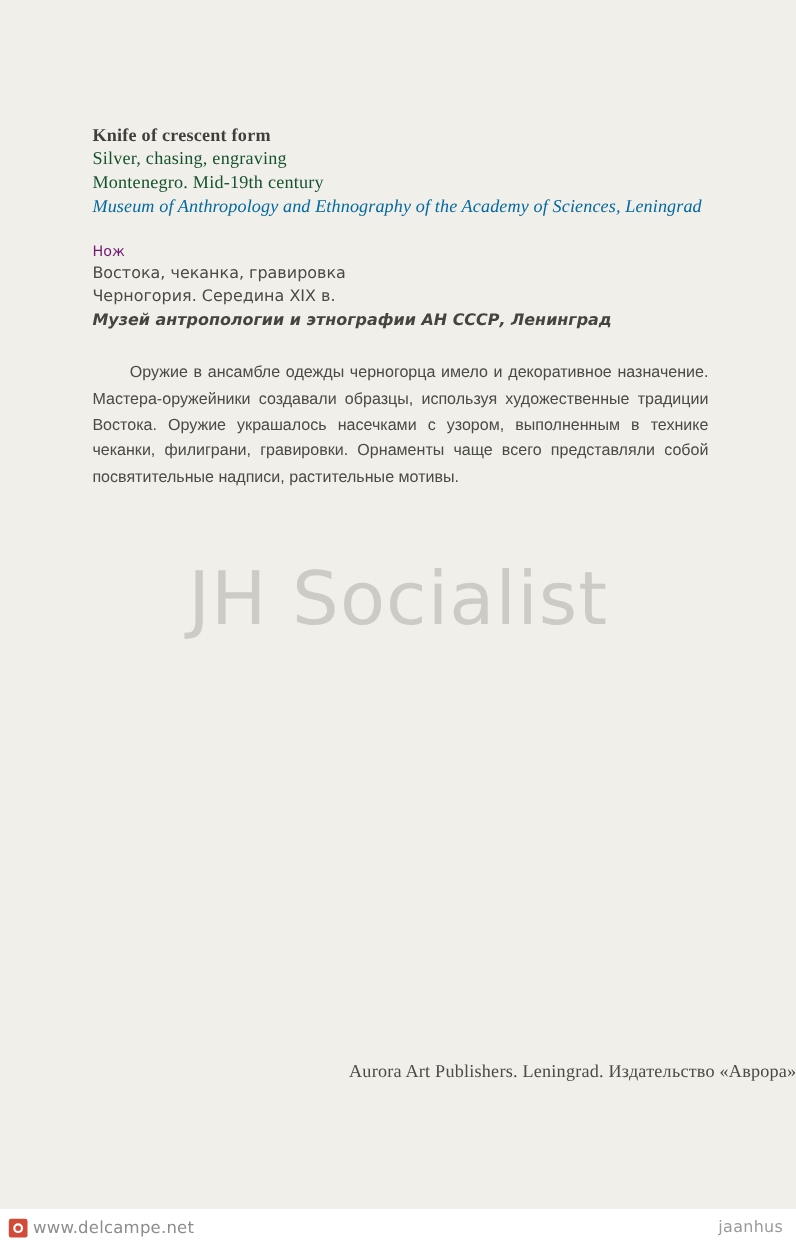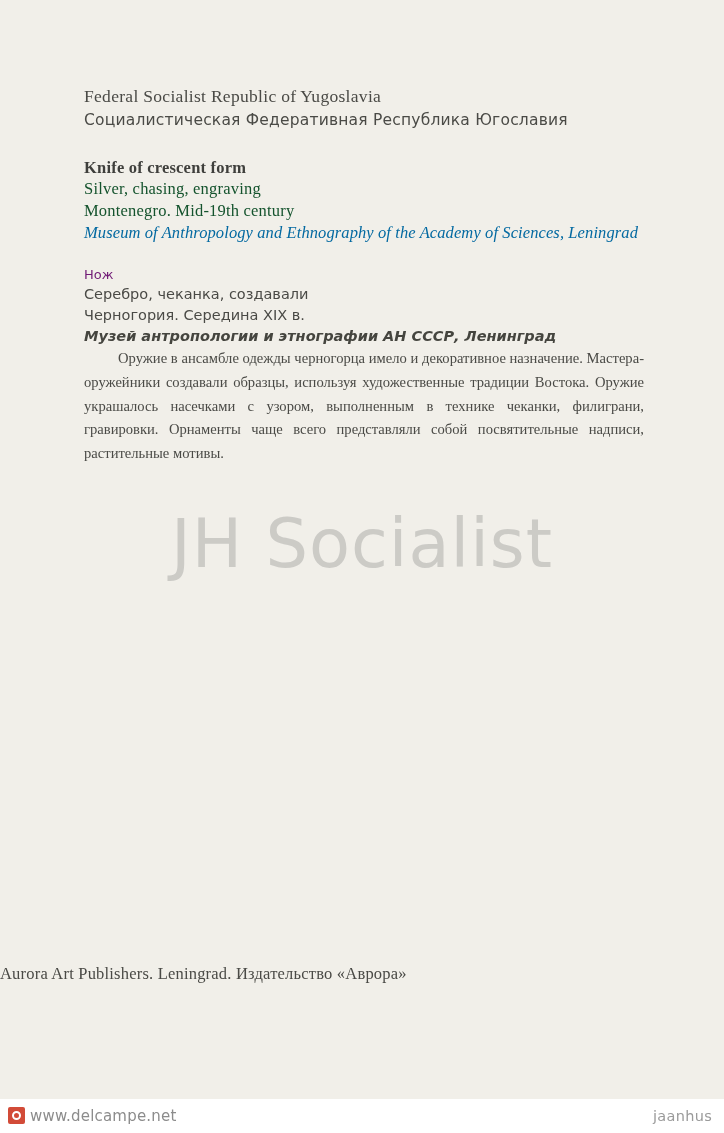--- a/index.html
+++ b/index.html
@@ -213,10 +213,6 @@
 
     <div class="content">
 
-      <div>
-        <div class="country-en">Federal Socialist Republic of Yugoslavia</div>
-        <div class="country-ru">Социалистическая Федеративная Республика Югославия</div>
-      </div>
 
       <div class="block-en">
         <div class="title-en">Knife of crescent form</div>

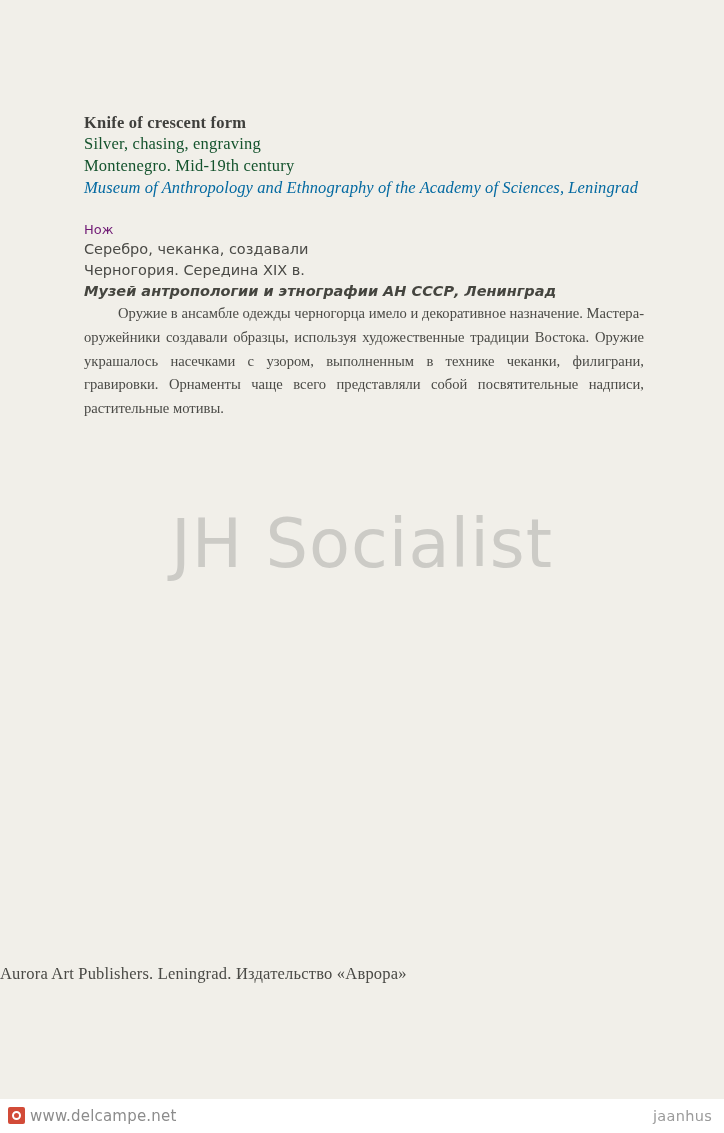--- a/index.html
+++ b/index.html
@@ -223,7 +223,7 @@
 
       <div class="block-ru">
         <div class="title-ru">Нож</div>
-        <div class="line-ru">Серебро, чеканка, создавали</div>
+        <div class="line-ru">Востока, чеканка, гравировка</div>
         <div class="line-ru">Черногория. Середина XIX в.</div>
         <div class="museum-ru">Музей антропологии и этнографии АН СССР, Ленинград</div>
       </div>

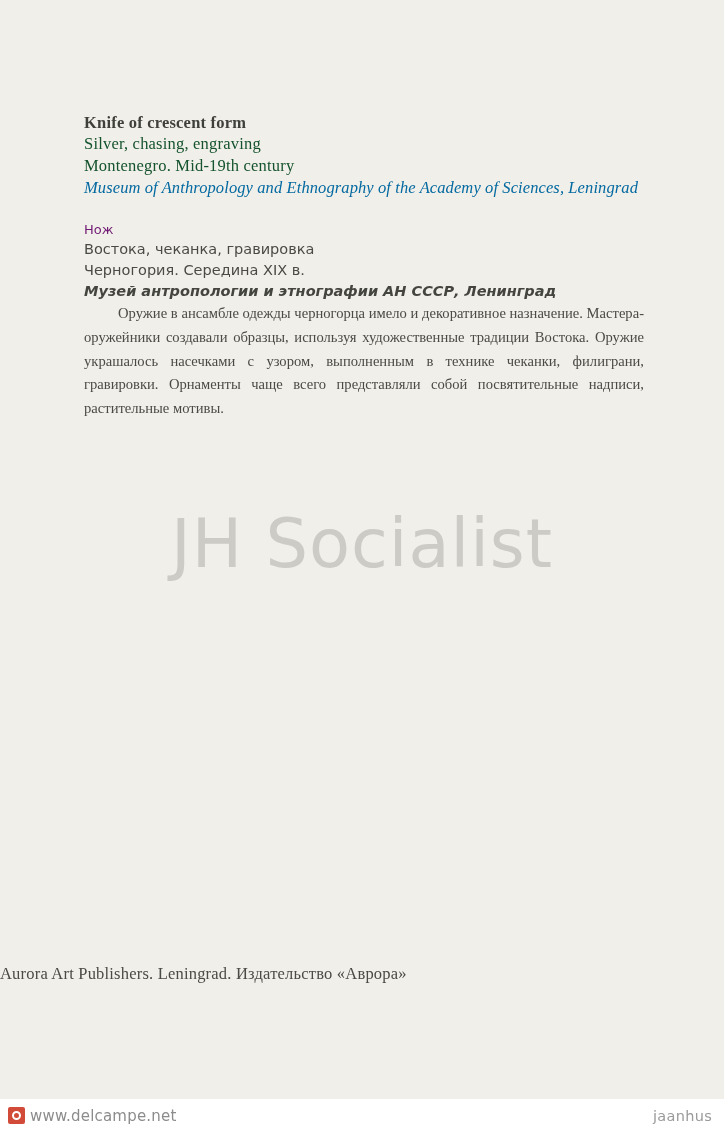--- a/index.html
+++ b/index.html
@@ -112,7 +112,8 @@
 
   
   .paragraph {
-    font-family: Liberation Serif, serif;
+    margin-top: 26px;
+    font-family: Liberation Sans, sans-serif;
     font-size: 14.6px;
     color: #4a4a46;
     line-height: 1.62;

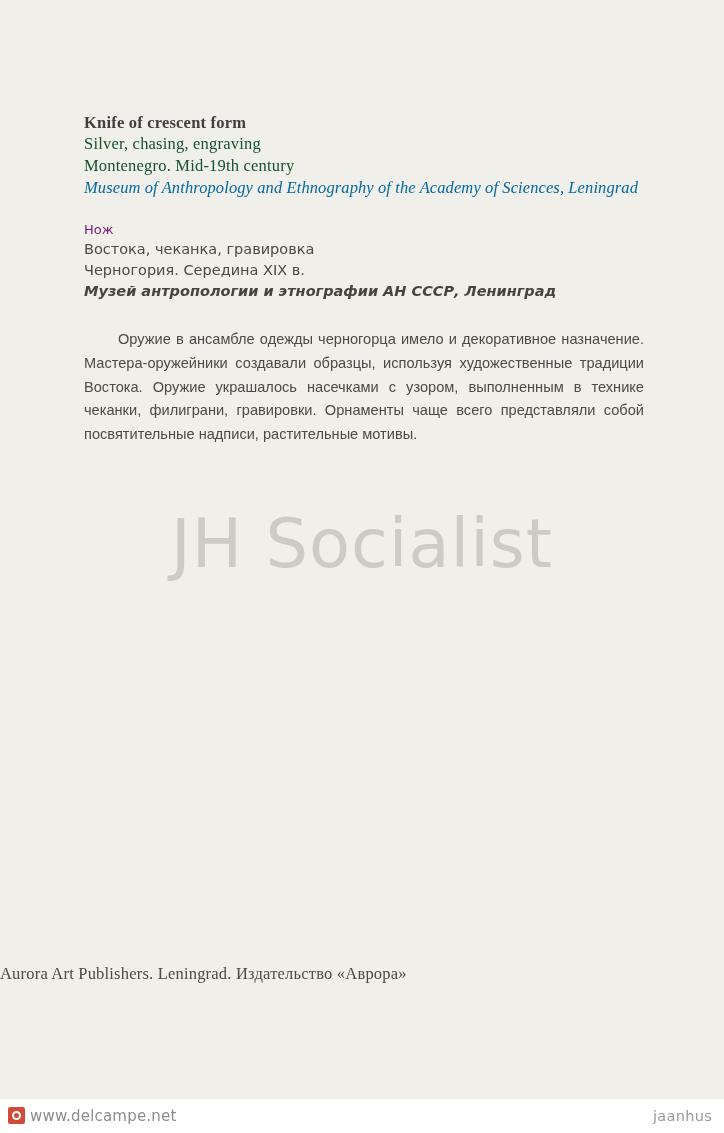--- a/index.html
+++ b/index.html
@@ -143,7 +143,7 @@
     left: 0;
     right: 0;
     top: 962px;
-    text-align: left;
+    text-align: right;
   }
   .footer-line {
     font-family: "Liberation Serif", serif;

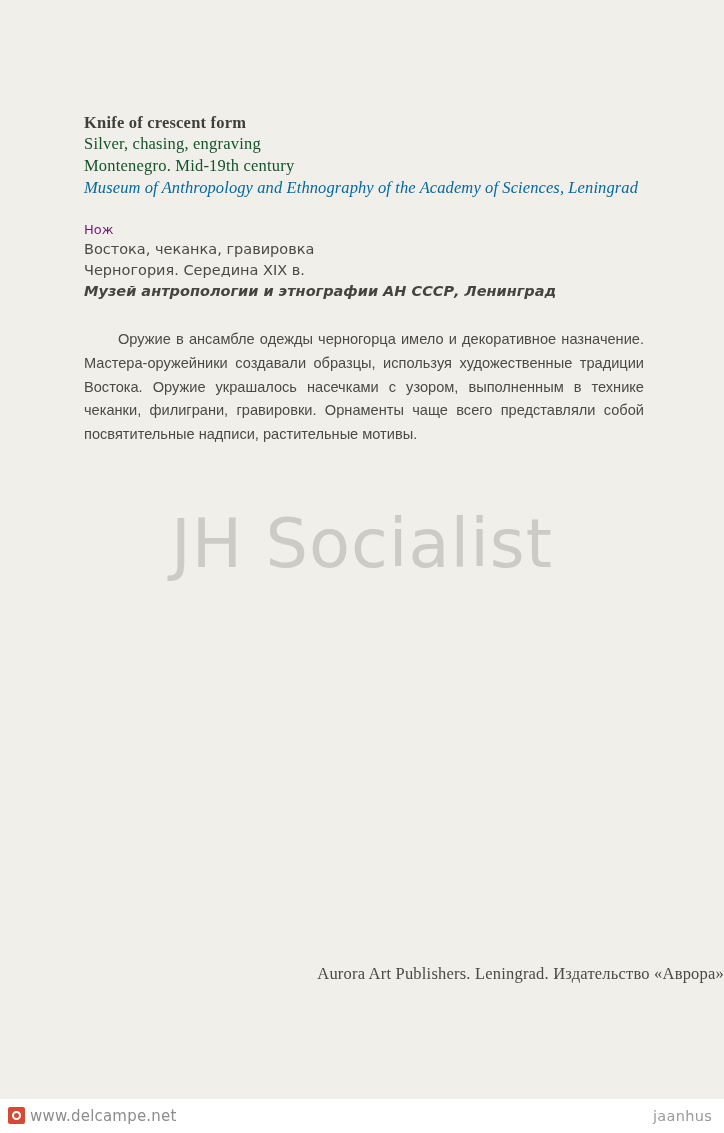--- a/index.html
+++ b/index.html
@@ -169,7 +169,7 @@
   }
   .delcampe {
     display: flex;
-    align-items: flex-start;
+    align-items: flex-end;
     gap: 5px;
   }
   .delcampe-mark {

